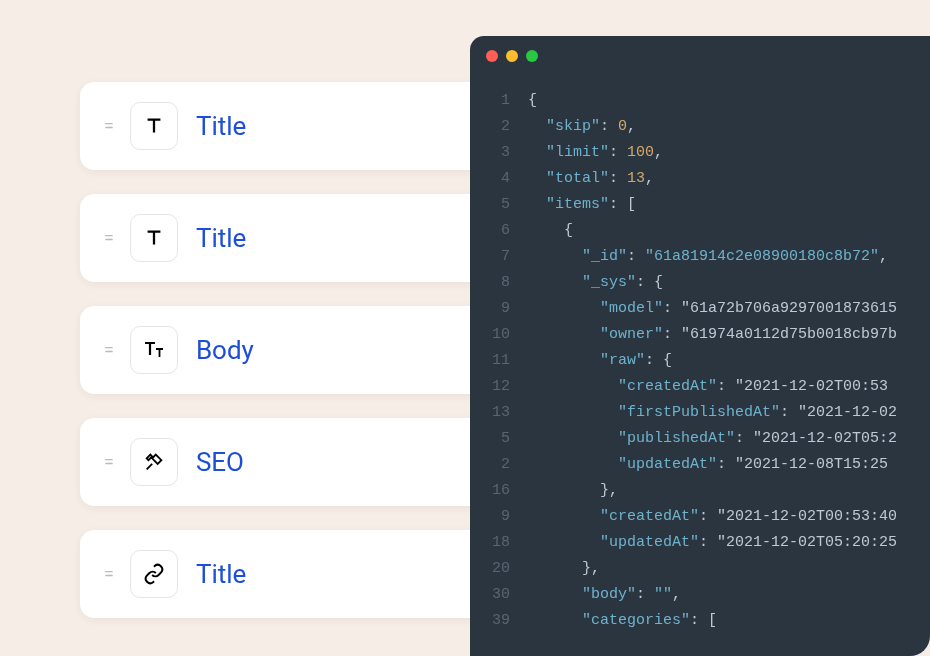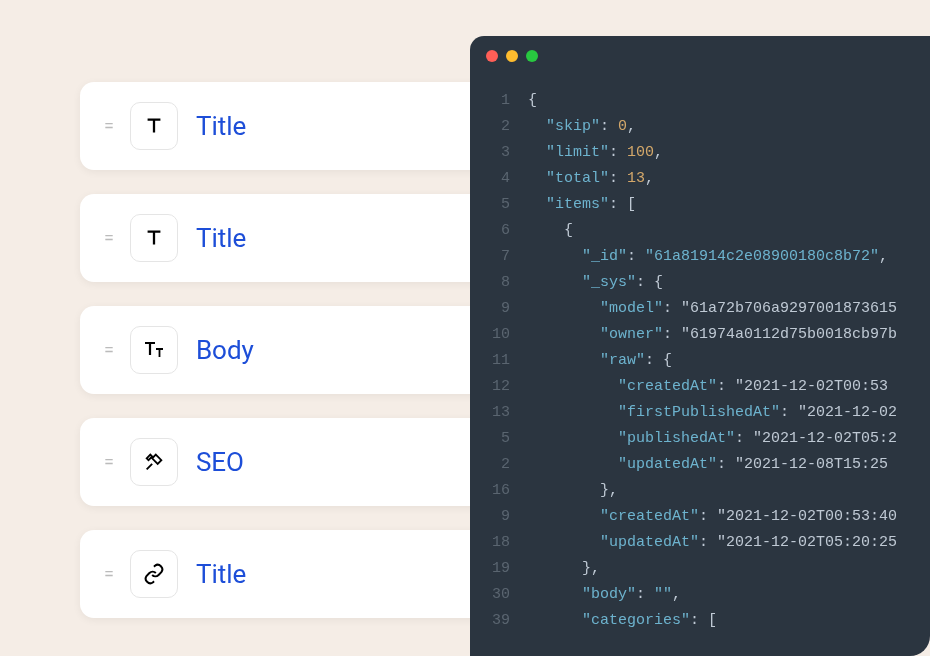--- a/index.html
+++ b/index.html
@@ -188,7 +188,7 @@
         <div>16</div>
         <div>9</div>
         <div>18</div>
-        <div>19</div>
+        <div>20</div>
         <div>30</div>
         <div>39</div>
       </div>

